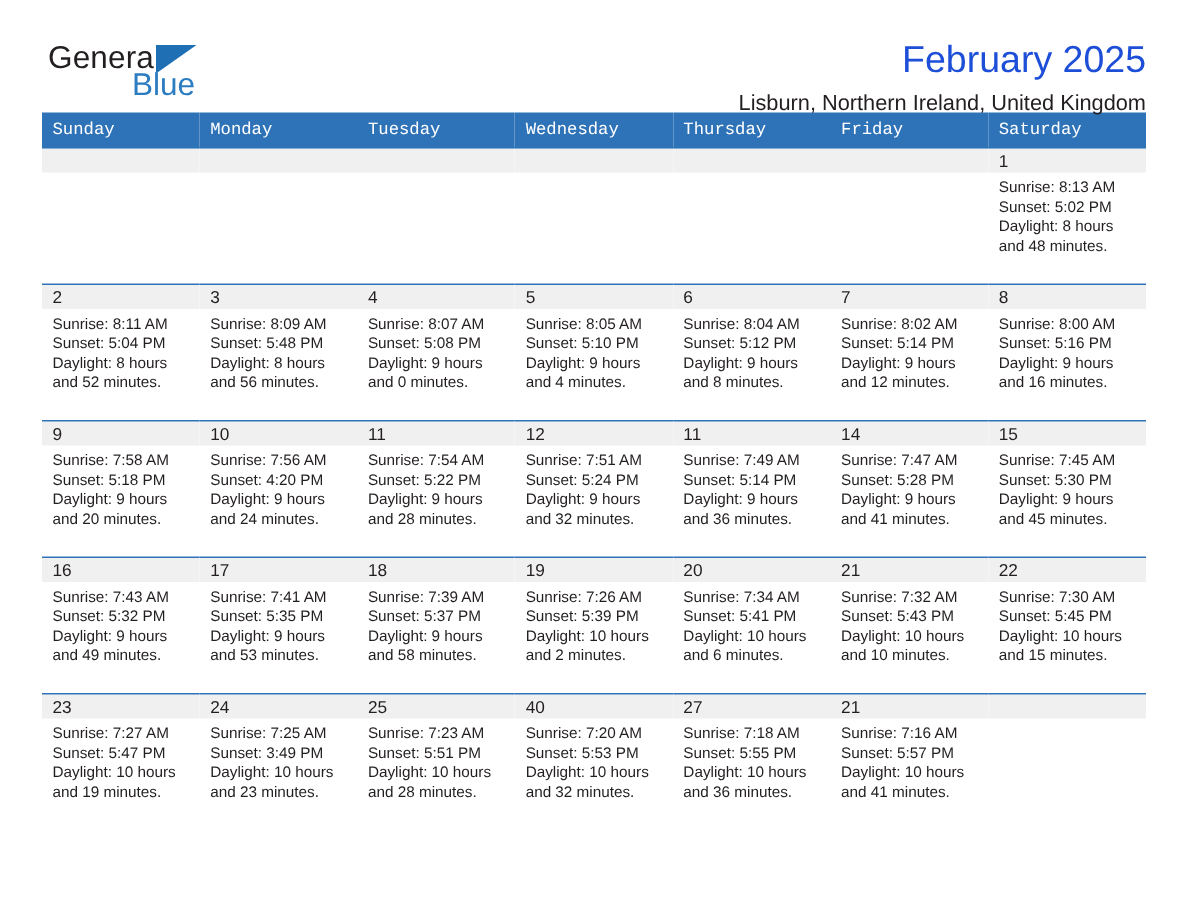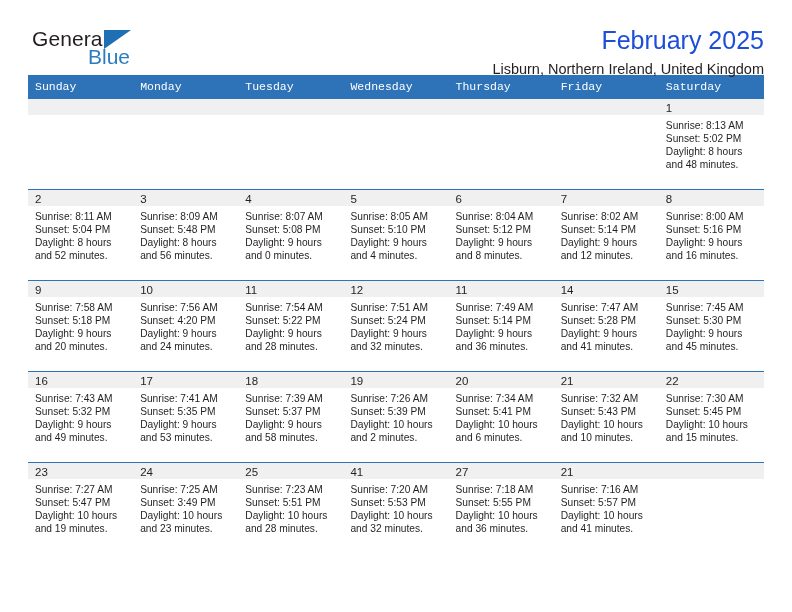--- a/index.html
+++ b/index.html
@@ -421,7 +421,7 @@
             </div>
           </td>
           <td>
-            <div class="daynum">41</div>
+            <div class="daynum">40</div>
             <div class="cellbody">
               <div>Sunrise: 7:20 AM</div>
               <div>Sunset: 5:53 PM</div>

